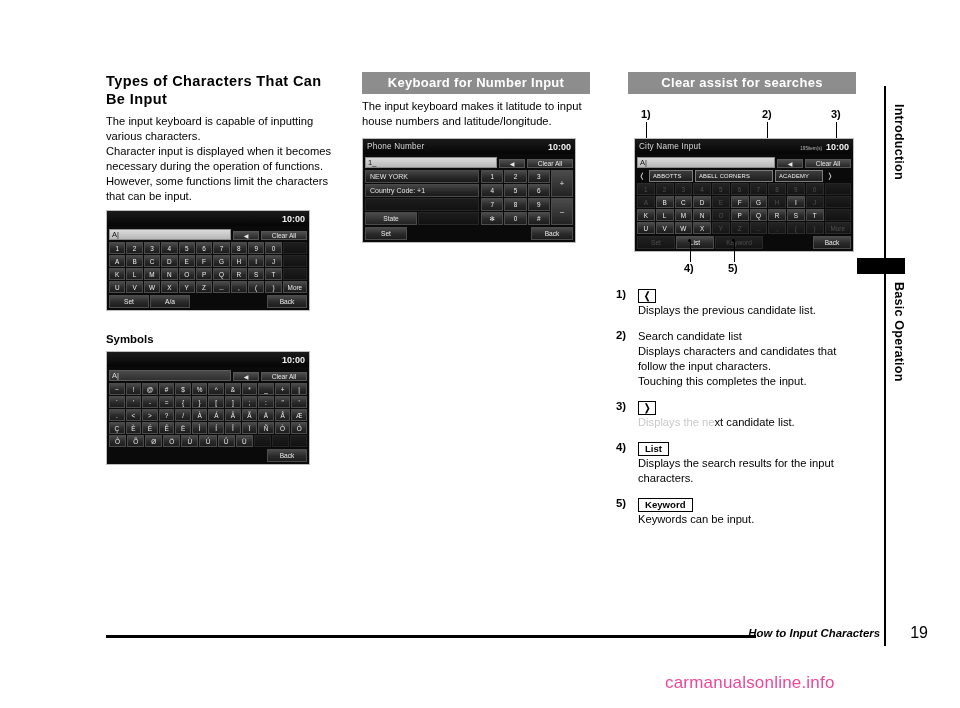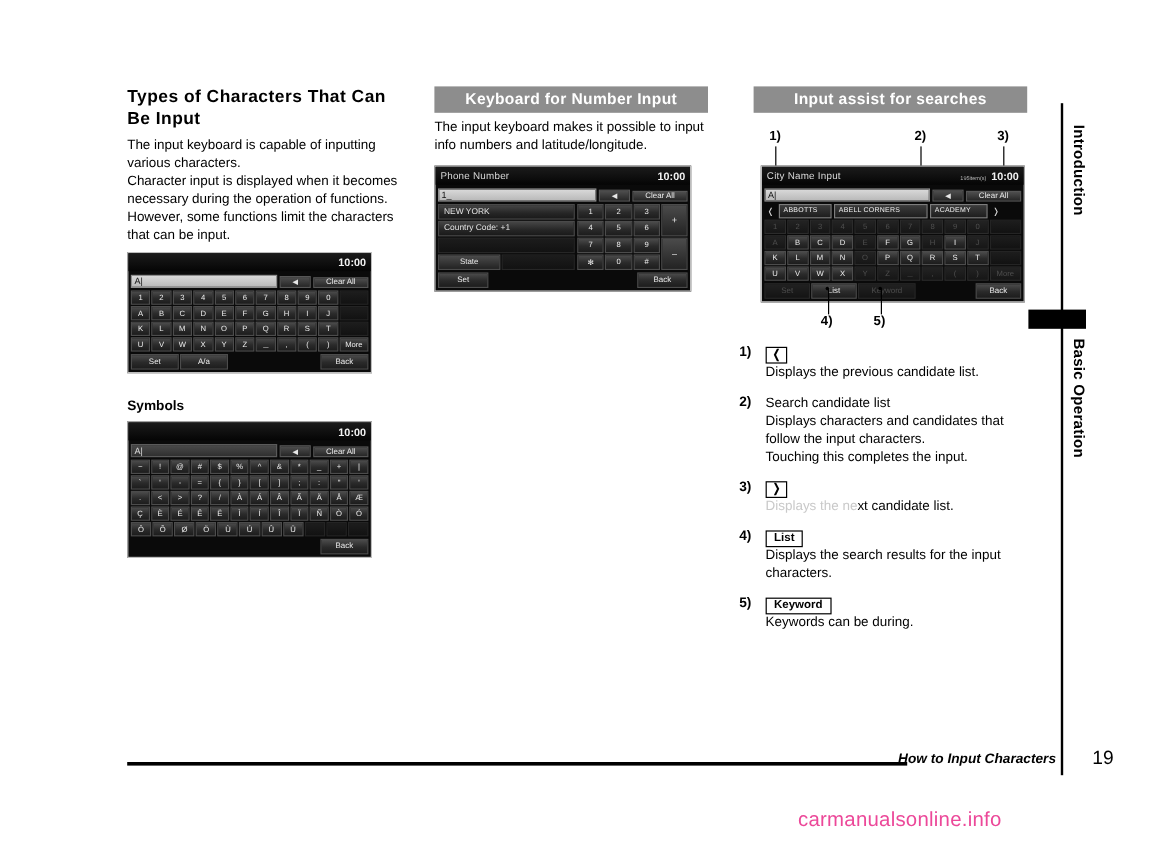--- a/index.html
+++ b/index.html
@@ -398,7 +398,7 @@
   </div>
 
   <div class="col col3">
-    <div class="bar-title">Input assist for searches</div>
+    <div class="bar-title">Clear assist for searches</div>
   </div>
 
   <div class="callout-num" style="left:641px;top:108px;">1)</div>

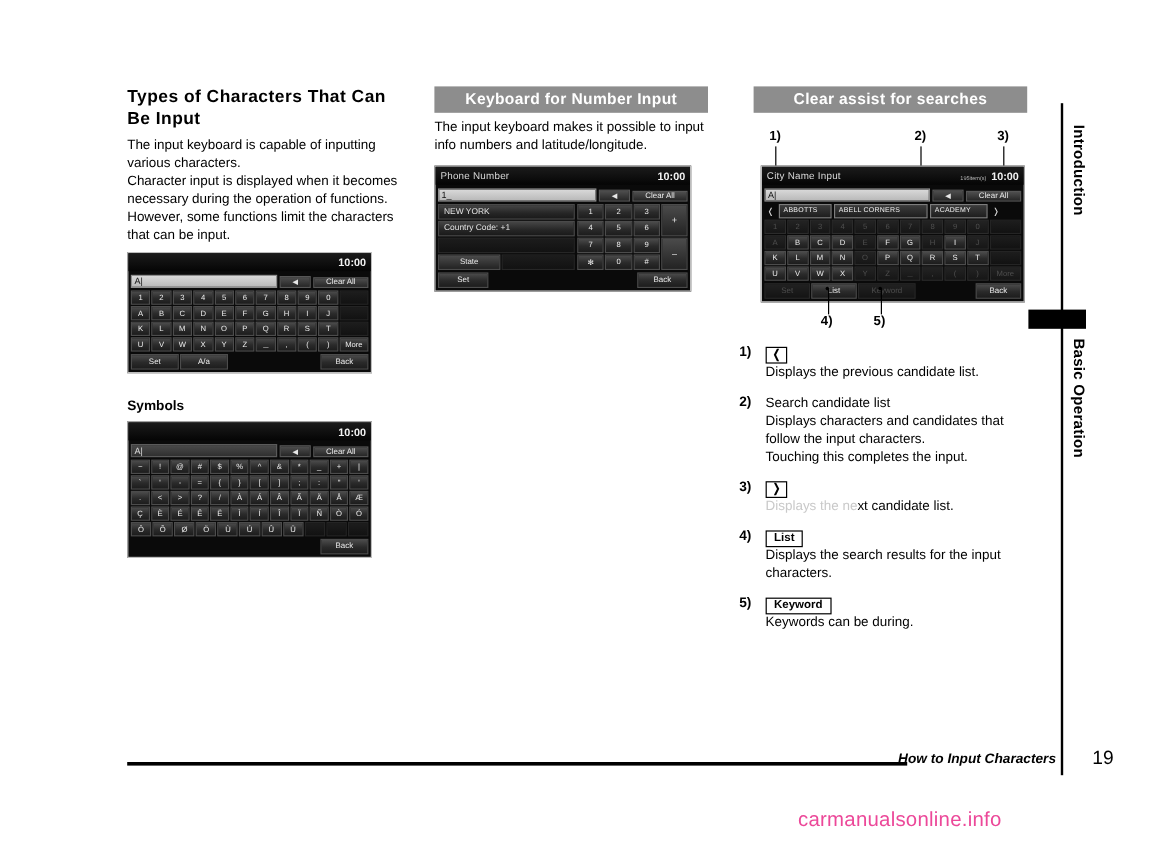--- a/index.html
+++ b/index.html
@@ -336,7 +336,7 @@
 
   <div class="col col2">
     <div class="bar-title">Keyboard for Number Input</div>
-    <p class="body-text">The input keyboard makes it possible to input info numbers and latitude/longitude.</p>
+    <p class="body-text">The input keyboard makes it latitude to input house numbers and latitude/longitude.</p>
 
     <div class="screen" style="margin-top:9px;width:214px;">
       <div class="scr-top">

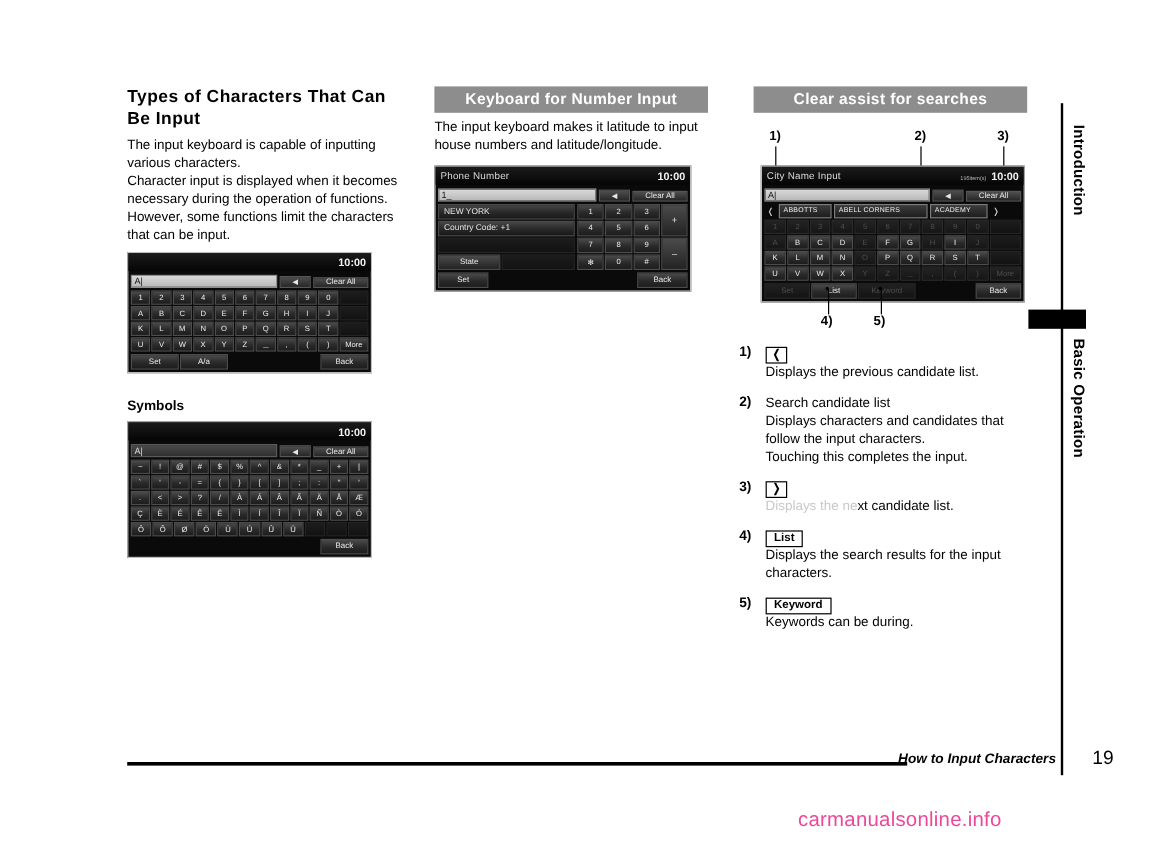--- a/index.html
+++ b/index.html
@@ -535,7 +535,7 @@
         <div class="expl-n">5)</div>
         <div class="expl-b">
           <div><span class="btnchip">Keyword</span></div>
-          <div>Keywords can be during.</div>
+          <div>Keywords can be input.</div>
         </div>
       </div>
     </div>

